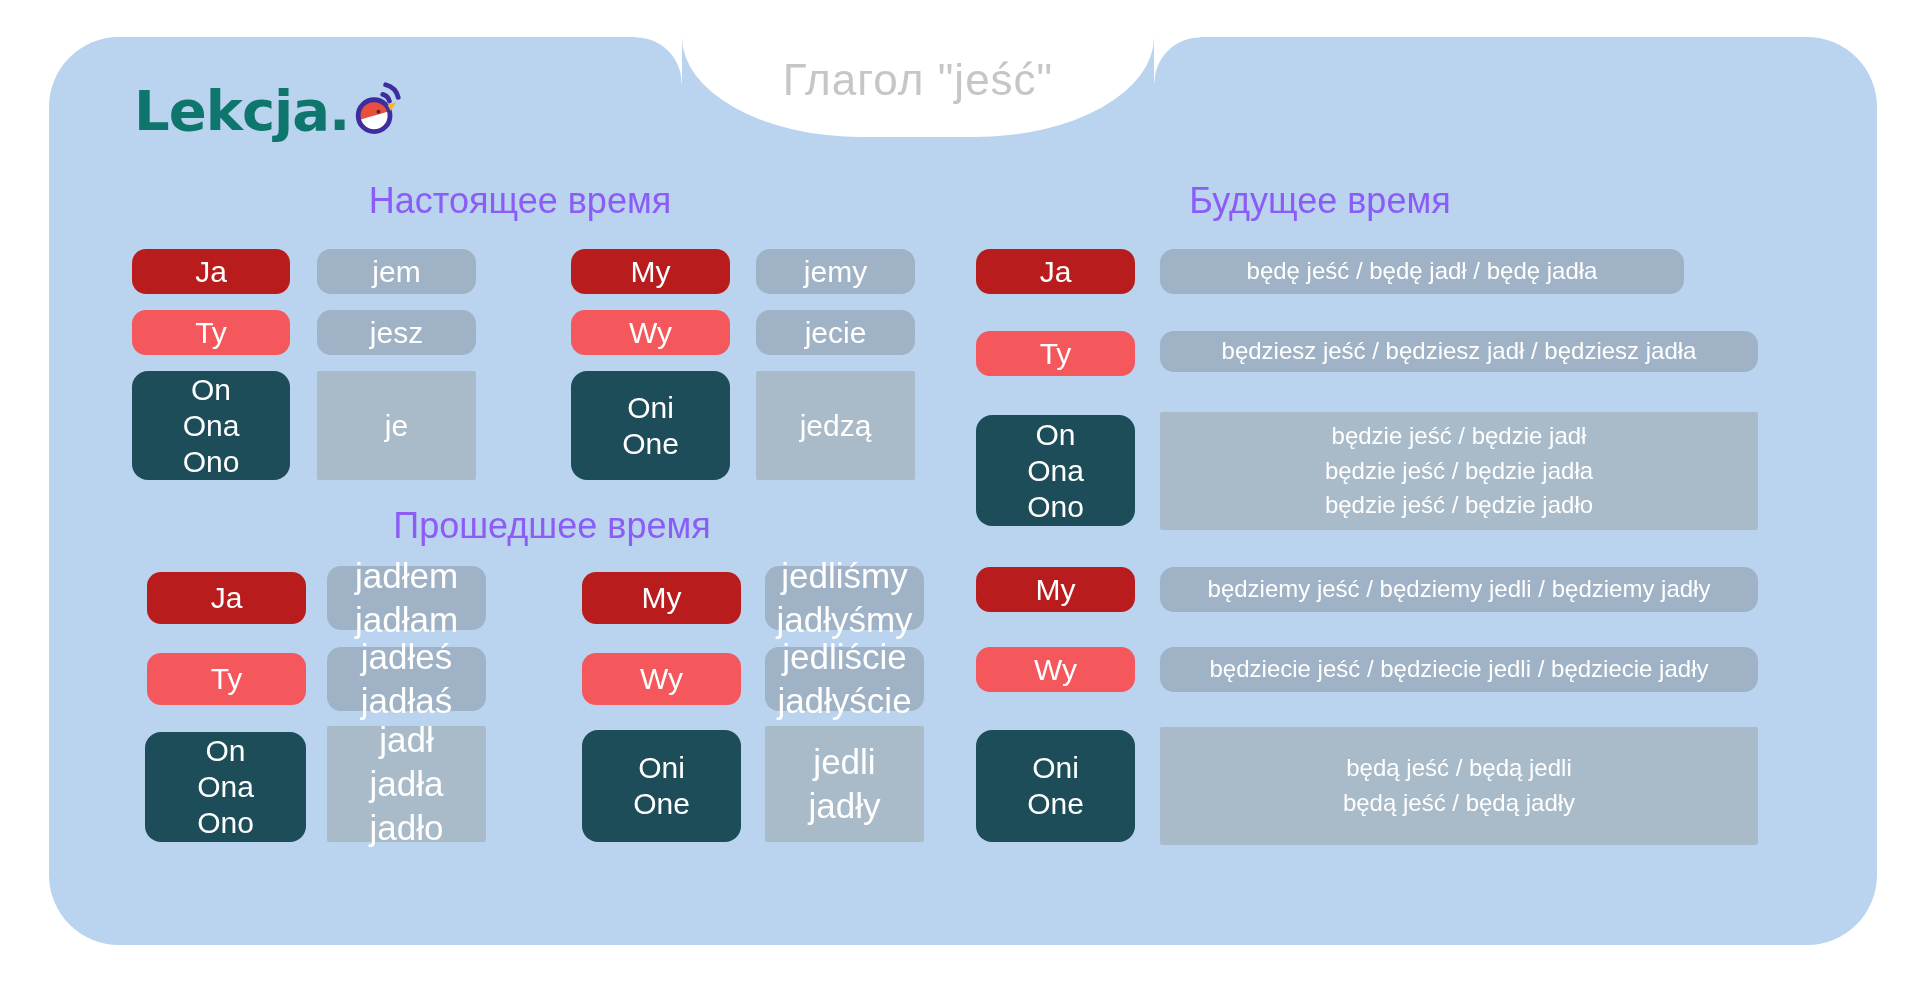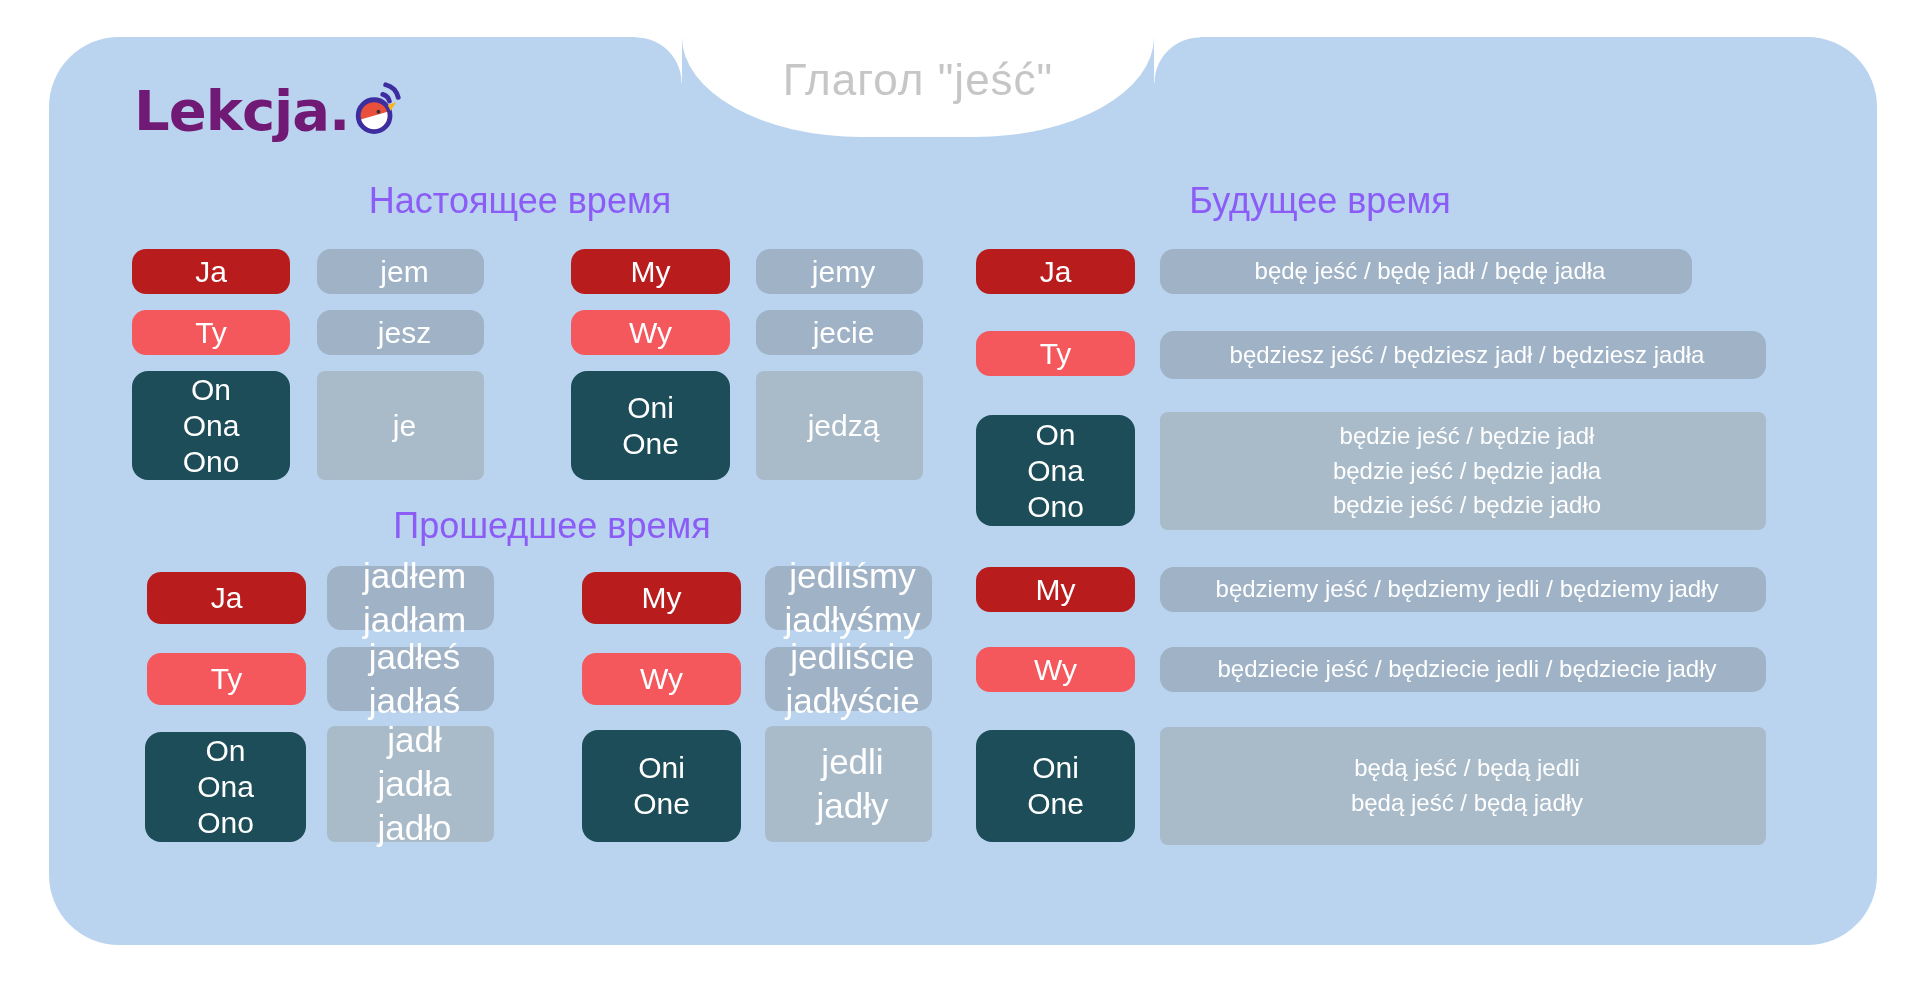--- a/index.html
+++ b/index.html
@@ -17,7 +17,7 @@
   .page-title{font-size:44px;color:#c6c6c6;letter-spacing:1px;padding-bottom:14px;}
   
   .logo{position:absolute;left:134px;top:74px;display:flex;align-items:center;
-        font-family:"DejaVu Sans",sans-serif;font-weight:bold;font-size:56px;color:#701a75;letter-spacing:-1px;}
+        font-family:"DejaVu Sans",sans-serif;font-weight:bold;font-size:56px;color:#0f766e;letter-spacing:-1px;}
   .logo .chick{margin:0 1px;position:relative;top:2px;}
   
   .heading{position:absolute;color:#8b5cf6;font-size:36px;white-space:nowrap;transform:translateX(-50%);}

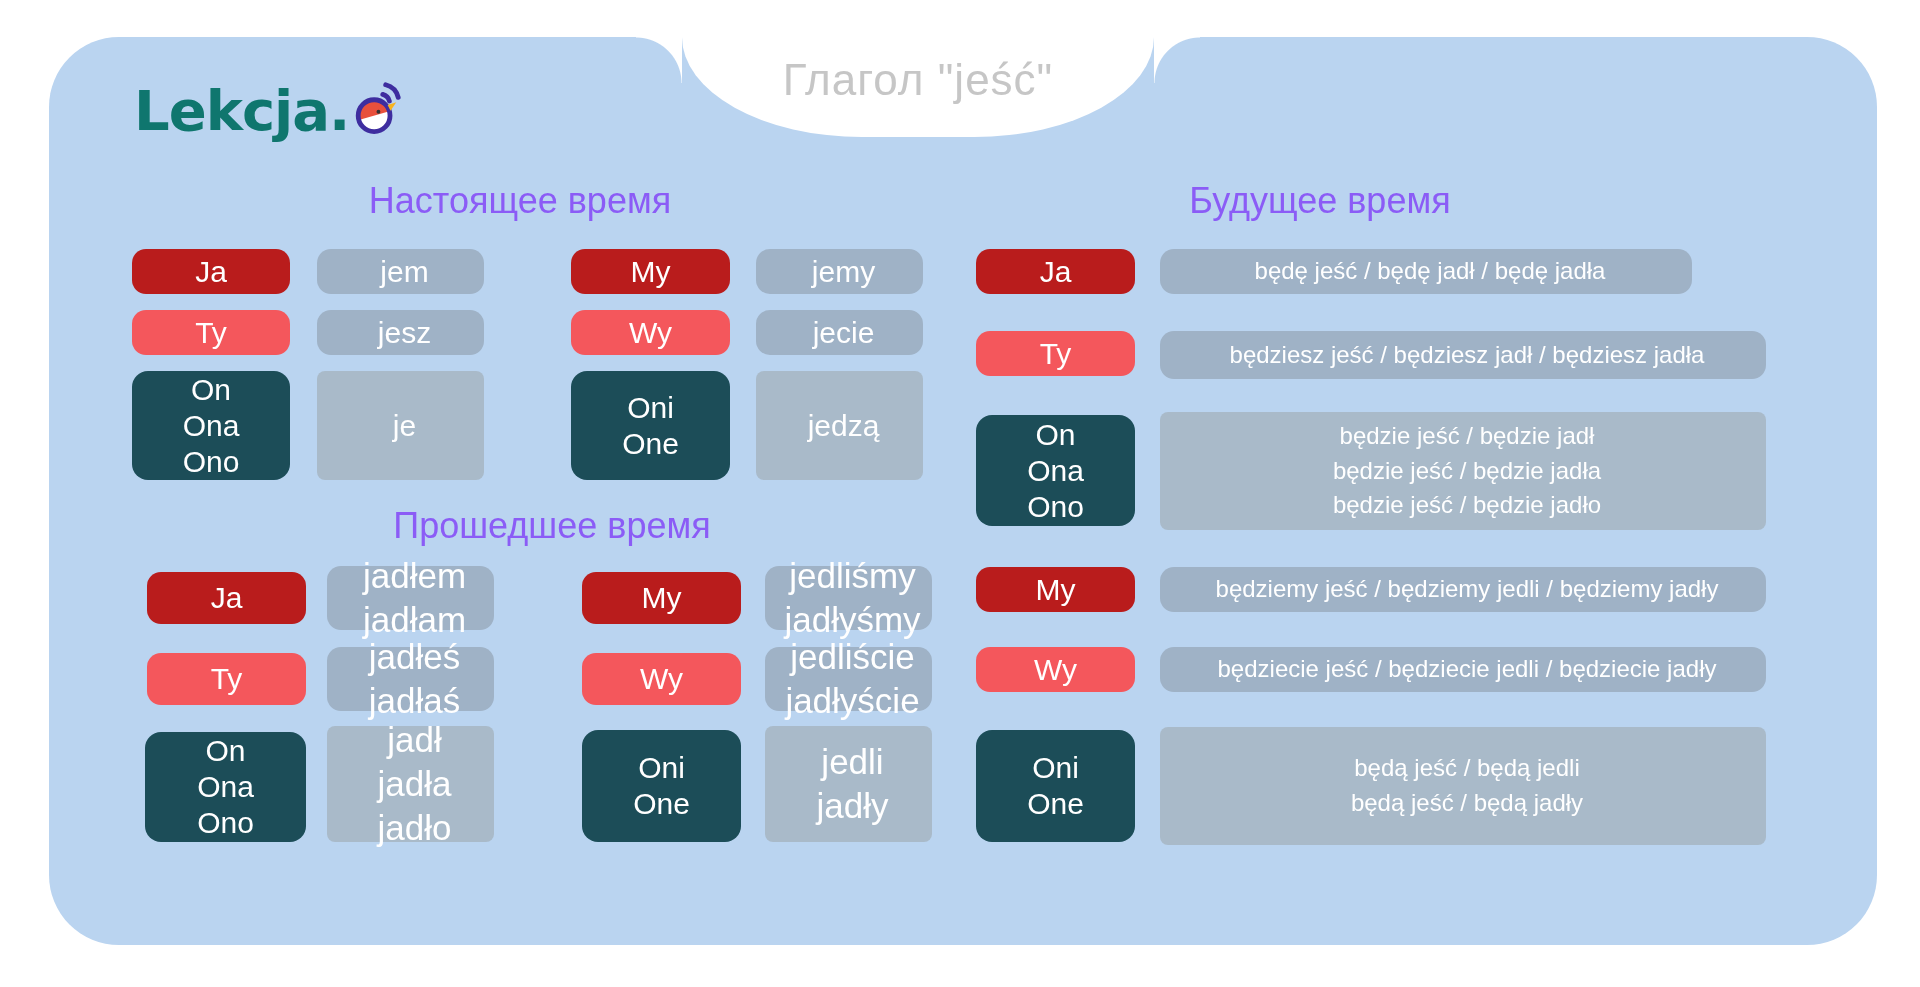--- a/index.html
+++ b/index.html
@@ -28,7 +28,7 @@
   .pill.orange{background:#b91c1c;}
   .pill.red{background:#f4575c;}
   .pill.teal{background:#1c4d58;border-radius:16px;}
-  .box{background:#9fb2c6;font-size:30px;padding-left:8px;}
+  .box{background:#9fb2c6;font-size:30px;}
   .box.light{background:#a9bac9;border-radius:8px;}
   .box.past{font-size:35px;line-height:1.25;}
   .box.future{font-size:24px;line-height:1.45;white-space:pre-line;}

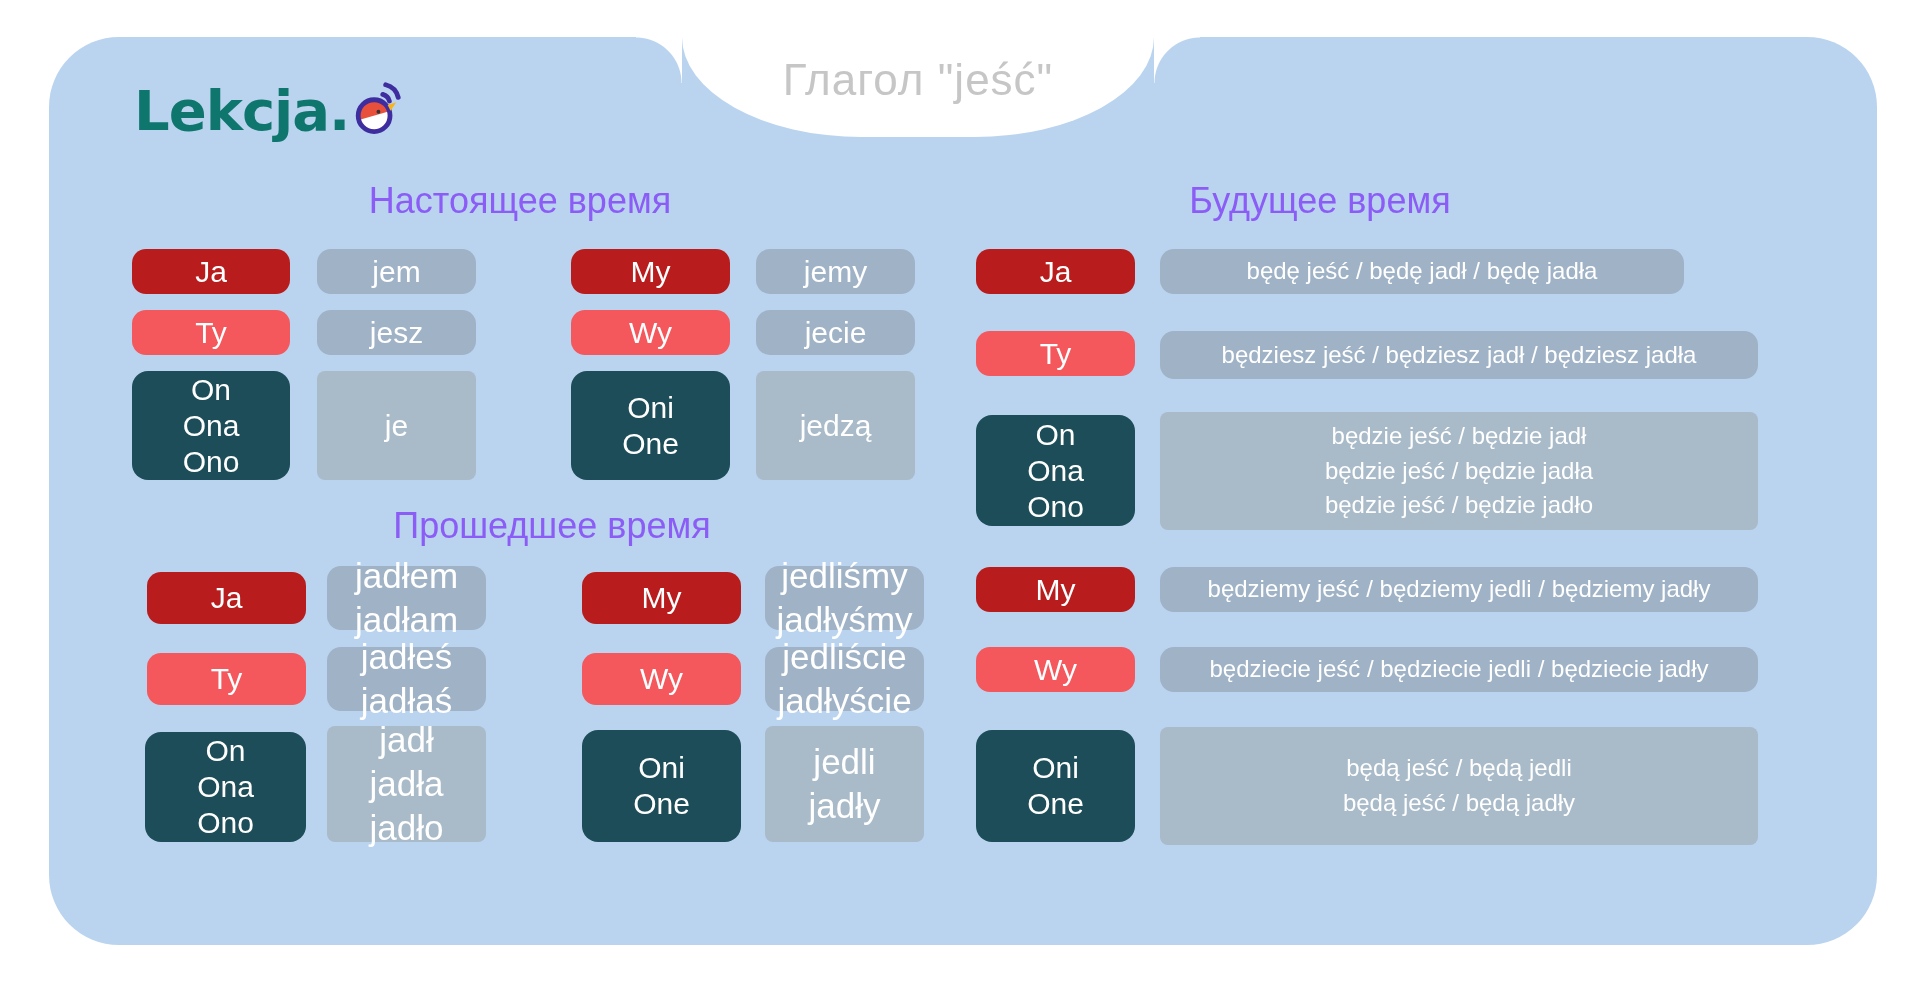--- a/index.html
+++ b/index.html
@@ -109,7 +109,7 @@
   <div class="pill orange" style="left:976px;top:249px;width:159px;height:45px;">Ja</div>
   <div class="box future" style="left:1160px;top:249px;width:524px;height:45px;">będę jeść / będę jadł / będę jadła</div>
   <div class="pill red" style="left:976px;top:331px;width:159px;height:45px;">Ty</div>
-  <div class="box future" style="left:1160px;top:331px;width:598px;height:48px;">będziesz jeść / będziesz jadł / będziesz jadła</div>
+  <div class="box future" style="left:1160px;top:331px;width:598px;height:41px;">będziesz jeść / będziesz jadł / będziesz jadła</div>
   <div class="pill teal" style="left:976px;top:415px;width:159px;height:111px;">On
 Ona
 Ono</div>

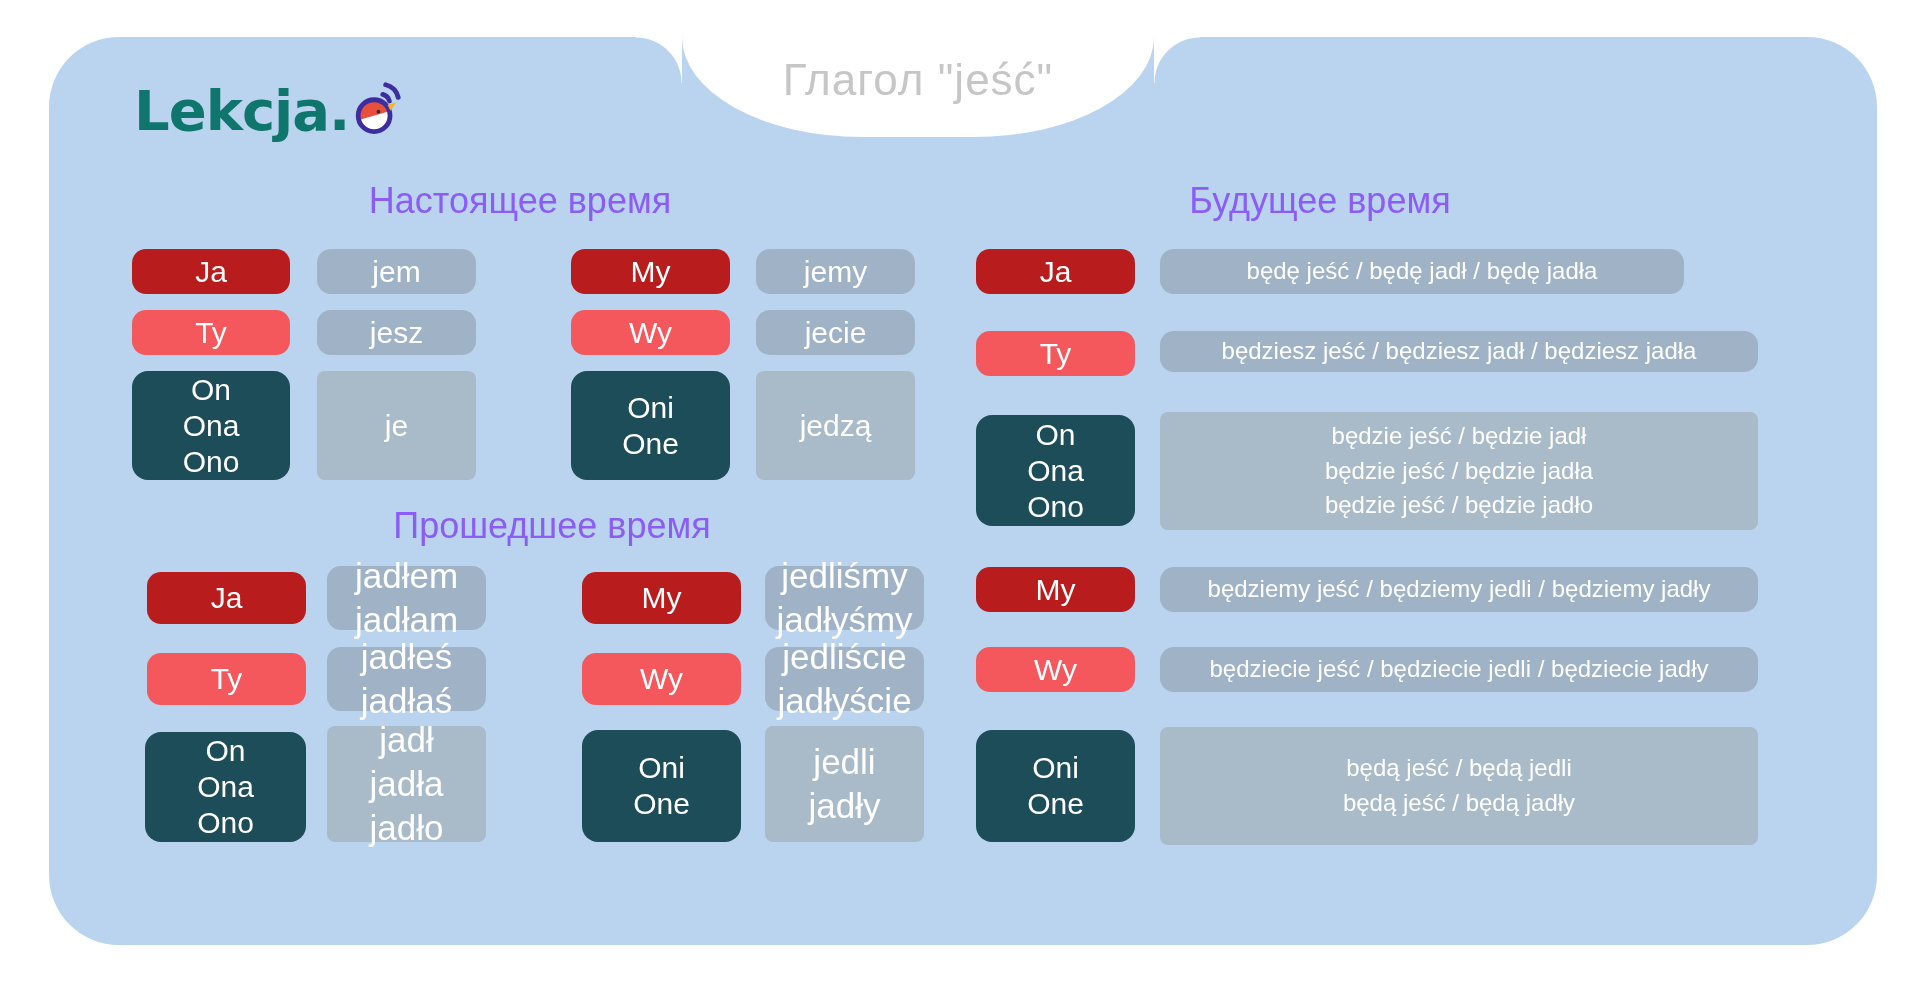--- a/index.html
+++ b/index.html
@@ -29,7 +29,7 @@
   .pill.red{background:#f4575c;}
   .pill.teal{background:#1c4d58;border-radius:16px;}
   .box{background:#9fb2c6;font-size:30px;}
-  .box.light{background:#a9bac9;border-radius:8px;}
+  .box.light{background:#a9bac9;border-radius:2px;}
   .box.past{font-size:35px;line-height:1.25;}
   .box.future{font-size:24px;line-height:1.45;white-space:pre-line;}
 </style>

